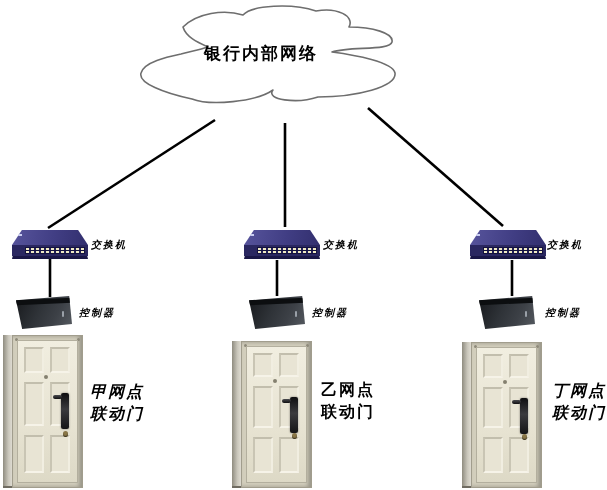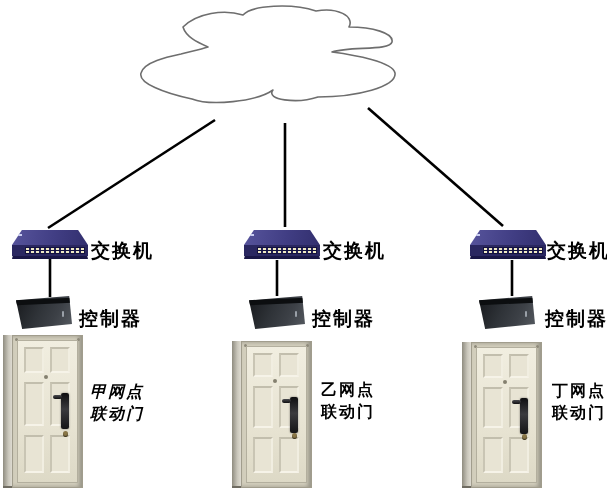--- a/index.html
+++ b/index.html
@@ -144,6 +144,7 @@
     <line x1="512" y1="260" x2="512" y2="296" stroke="#000" stroke-width="2.6"></line>
   </svg>
 
+  <div class="lbl cloud-lbl" style="left:204px;top:42px;">银行内部网络</div>
 
   <div class="switch" style="left:12px;top:230px;">
     <div class="sw-top">

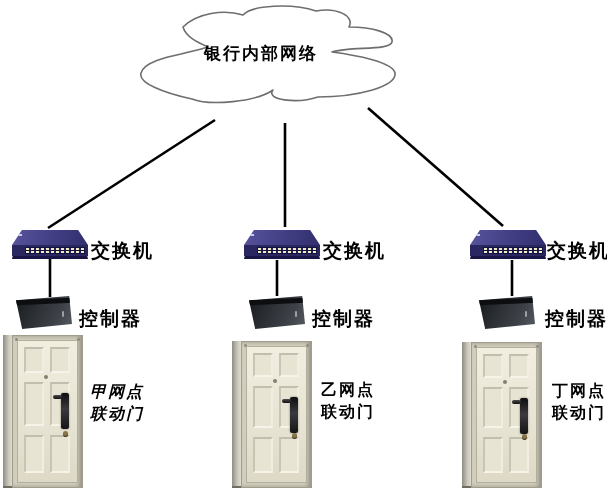--- a/index.html
+++ b/index.html
@@ -19,7 +19,7 @@
     white-space:nowrap;
   }
   .cloud-lbl{font-size:17px;letter-spacing:2px;}
-  .dev-lbl{font-size:19px;letter-spacing:2px;}
+  .dev-lbl{font-size:10px;letter-spacing:2px;font-style:italic;}
   .door-lbl{font-size:16px;letter-spacing:2px;line-height:22px;}
 
   

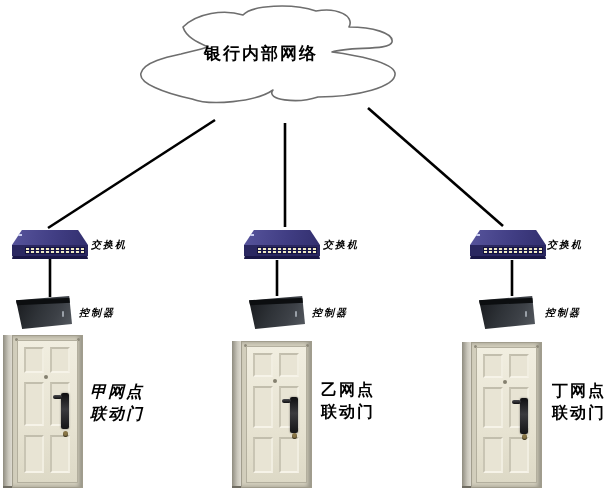--- a/index.html
+++ b/index.html
@@ -270,7 +270,7 @@
       </div>
     </div>
   </div>
-  <div class="lbl door-lbl" style="left:552px;top:380px;">
+  <div class="lbl door-lbl" style="left:552px;top:380px;font-style:italic;">
     <div>丁网点</div>
     <div>联动门</div>
   </div>

